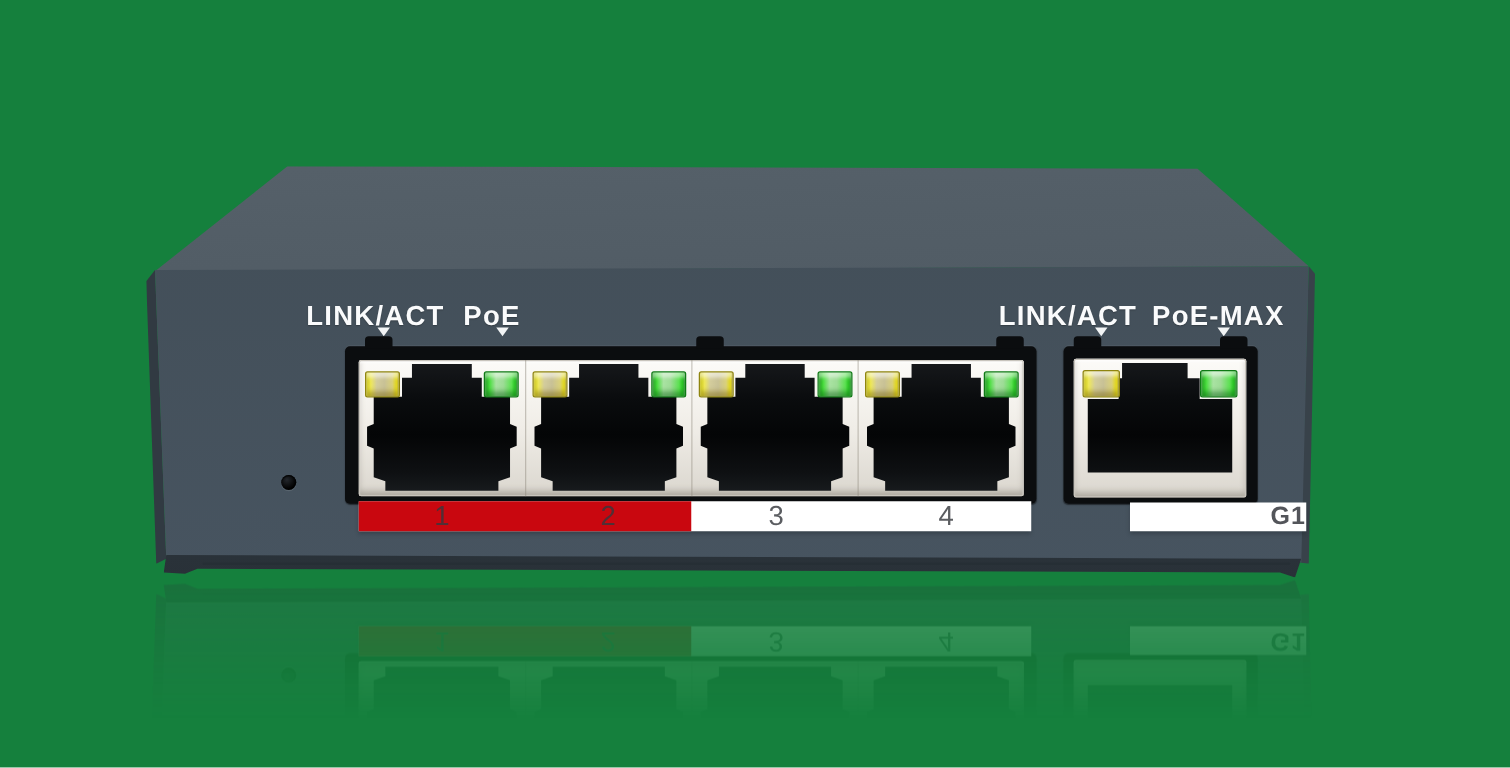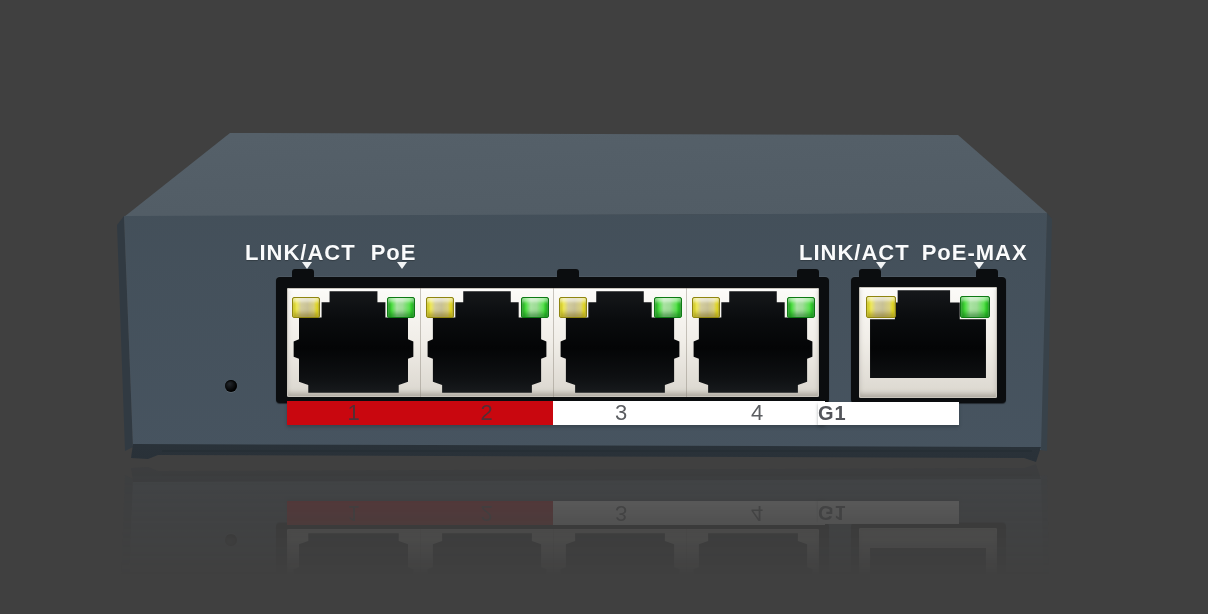--- a/index.html
+++ b/index.html
@@ -5,7 +5,7 @@
   html,body { margin:0; padding:0; background:#ffffff; }
   .scene {
     position:relative; width:1208px; height:614px; overflow:hidden;
-    background:#404040;
+    background:#15803d;
     font-family:"Liberation Sans","DejaVu Sans",sans-serif;
   }
   .device {

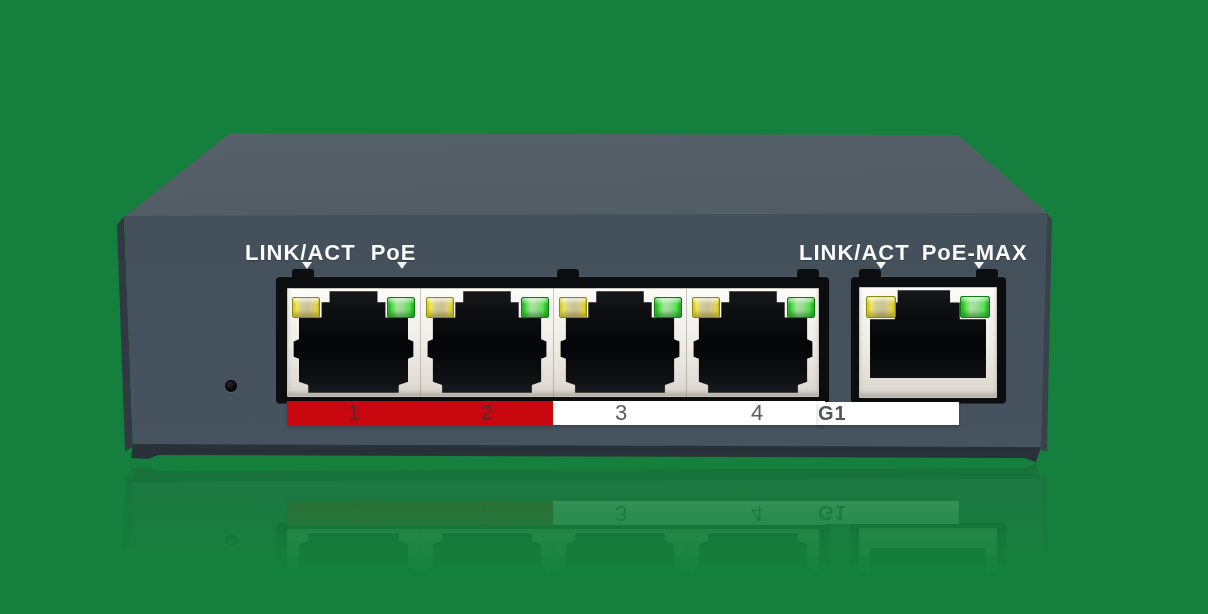--- a/index.html
+++ b/index.html
@@ -121,8 +121,8 @@
   }
   .strip-cell.red { background:#c9070f; color:#512f35; }
   .strip.g1 {
-    left:818px; top:402px; width:141px; height:23px;
-    justify-content:flex-start; font-size:20px; line-height:23px;
+    left:904px; top:402px; width:141px; height:23px;
+    justify-content:flex-end; font-size:20px; line-height:23px;
     font-weight:bold; color:#53555a; letter-spacing:1px;
   }
 </style>

